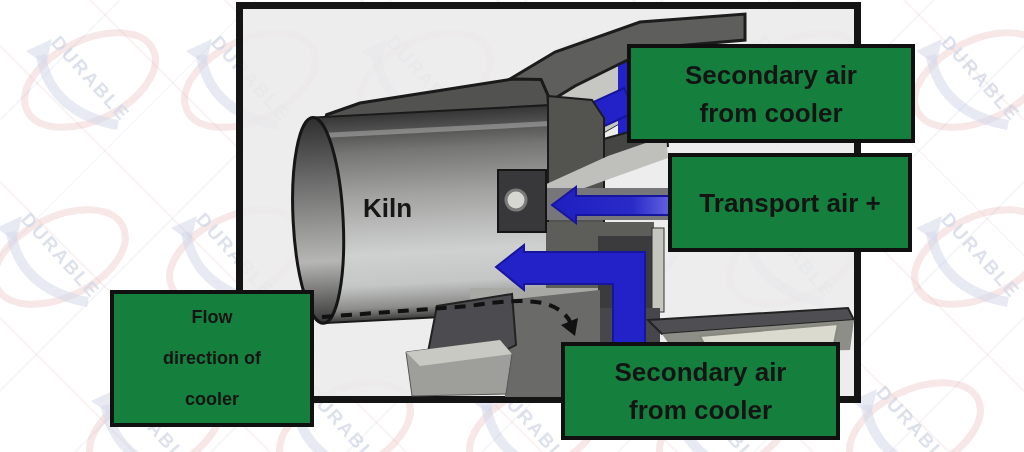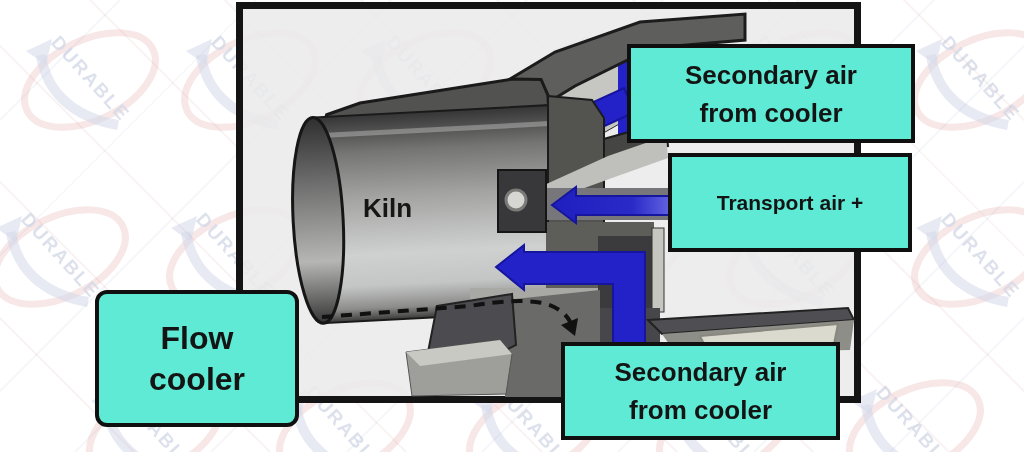--- a/index.html
+++ b/index.html
@@ -36,7 +36,7 @@
   }
   .label-box{
     position:absolute;z-index:4;
-    background:#5eead4;
+    background:#15803d;
     border:4px solid #101010;
     display:flex;flex-direction:column;
     align-items:center;justify-content:center;

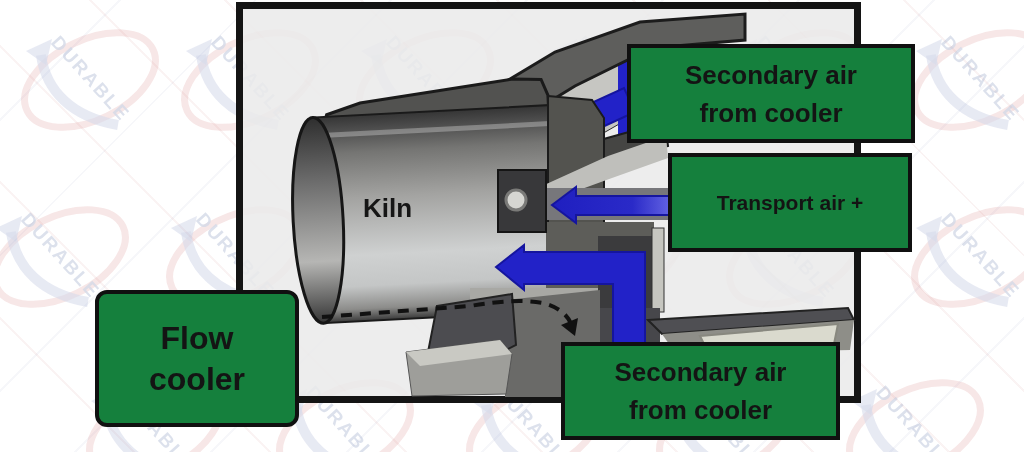--- a/index.html
+++ b/index.html
@@ -45,7 +45,7 @@
   }
   .label-box .ln{white-space:nowrap;}
   .box-sec-top   {left:627px;top:44px;width:280px;height:91px;font-size:26px;line-height:38px;}
-  .box-transport {left:668px;top:153px;width:236px;height:91px;font-size:21px;line-height:38px;}
+  .box-transport {left:668px;top:153px;width:236px;height:91px;font-size:26px;line-height:38px;}
   .box-flow      {left:95px;top:290px;width:196px;height:129px;font-size:32px;line-height:41px;border-radius:12px;}
   .box-sec-bot   {left:561px;top:342px;width:271px;height:90px;font-size:26px;line-height:38px;}
 </style>

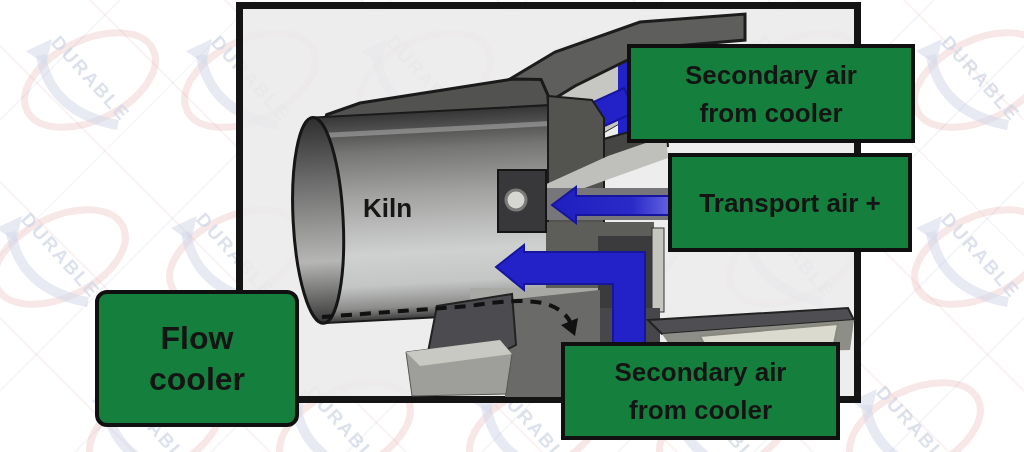--- a/index.html
+++ b/index.html
@@ -46,7 +46,7 @@
   .label-box .ln{white-space:nowrap;}
   .box-sec-top   {left:627px;top:44px;width:280px;height:91px;font-size:26px;line-height:38px;}
   .box-transport {left:668px;top:153px;width:236px;height:91px;font-size:26px;line-height:38px;}
-  .box-flow      {left:95px;top:290px;width:196px;height:129px;font-size:32px;line-height:41px;border-radius:12px;}
+  .box-flow      {left:110px;top:290px;width:196px;height:129px;font-size:18px;line-height:41px;}
   .box-sec-bot   {left:561px;top:342px;width:271px;height:90px;font-size:26px;line-height:38px;}
 </style>
 </head>

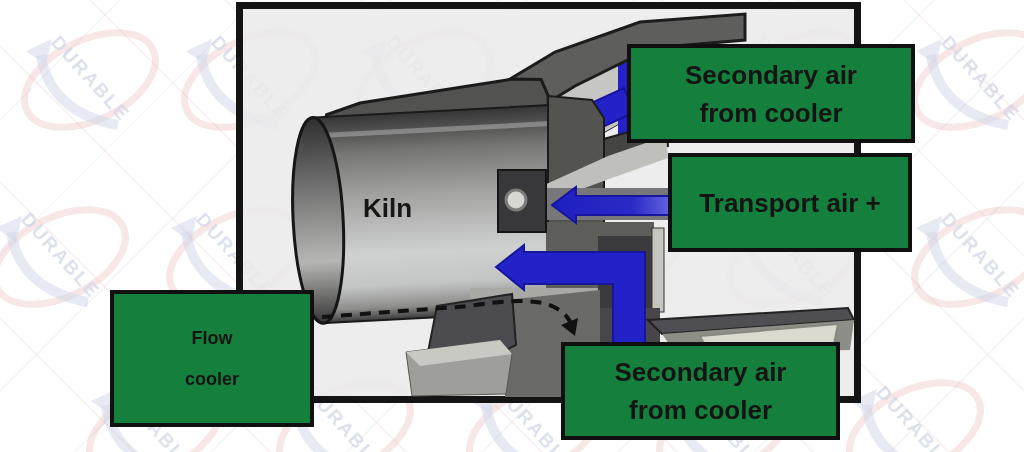--- a/index.html
+++ b/index.html
@@ -279,6 +279,7 @@
 
 <div class="label-box box-flow">
   <div class="ln">Flow</div>
+  <div class="ln">direction of</div>
   <div class="ln">cooler</div>
 </div>
 

